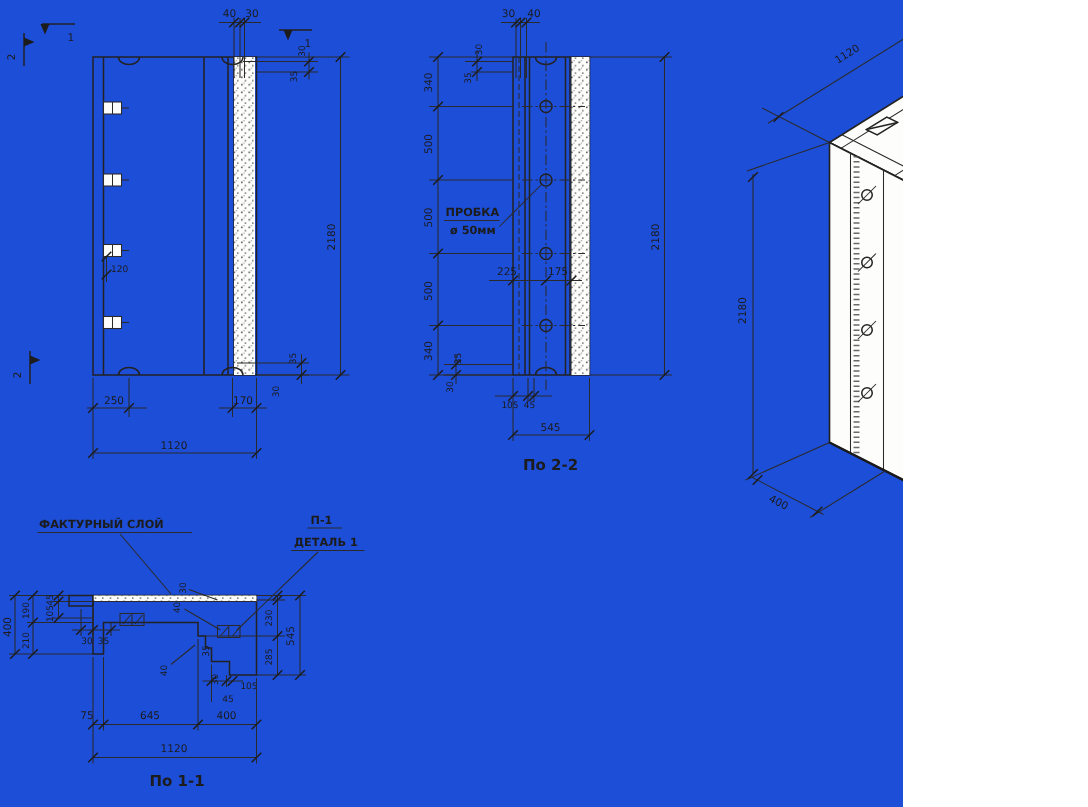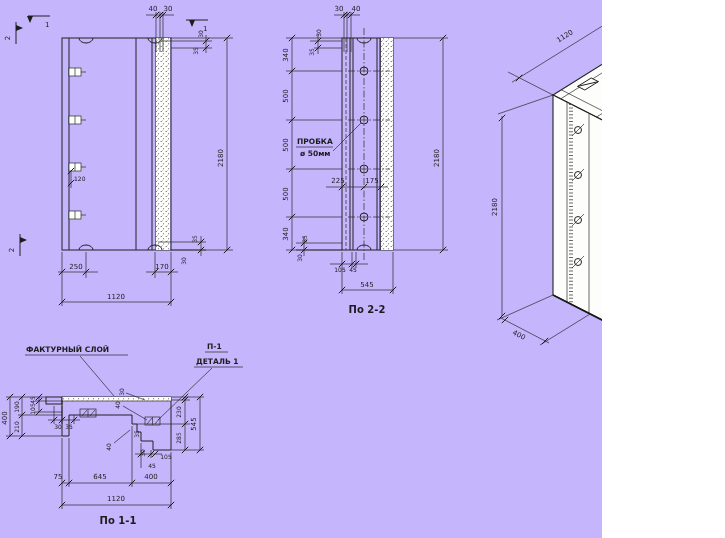--- a/index.html
+++ b/index.html
@@ -3,7 +3,7 @@
 <meta charset="utf-8">
 <style>
   html,body{margin:0;padding:0;background:#ffffff;}
-  .sheet{width:602px;height:538px;background:#c4b5fd;position:relative;overflow:hidden;}
+  .sheet{width:602px;height:538px;background:#1d4ed8;position:relative;overflow:hidden;}
   svg{display:block;}
   svg text{font-family:"DejaVu Sans",sans-serif;fill:#1c1c1c;}
   .ln{stroke:#222;stroke-width:1;fill:none;}

